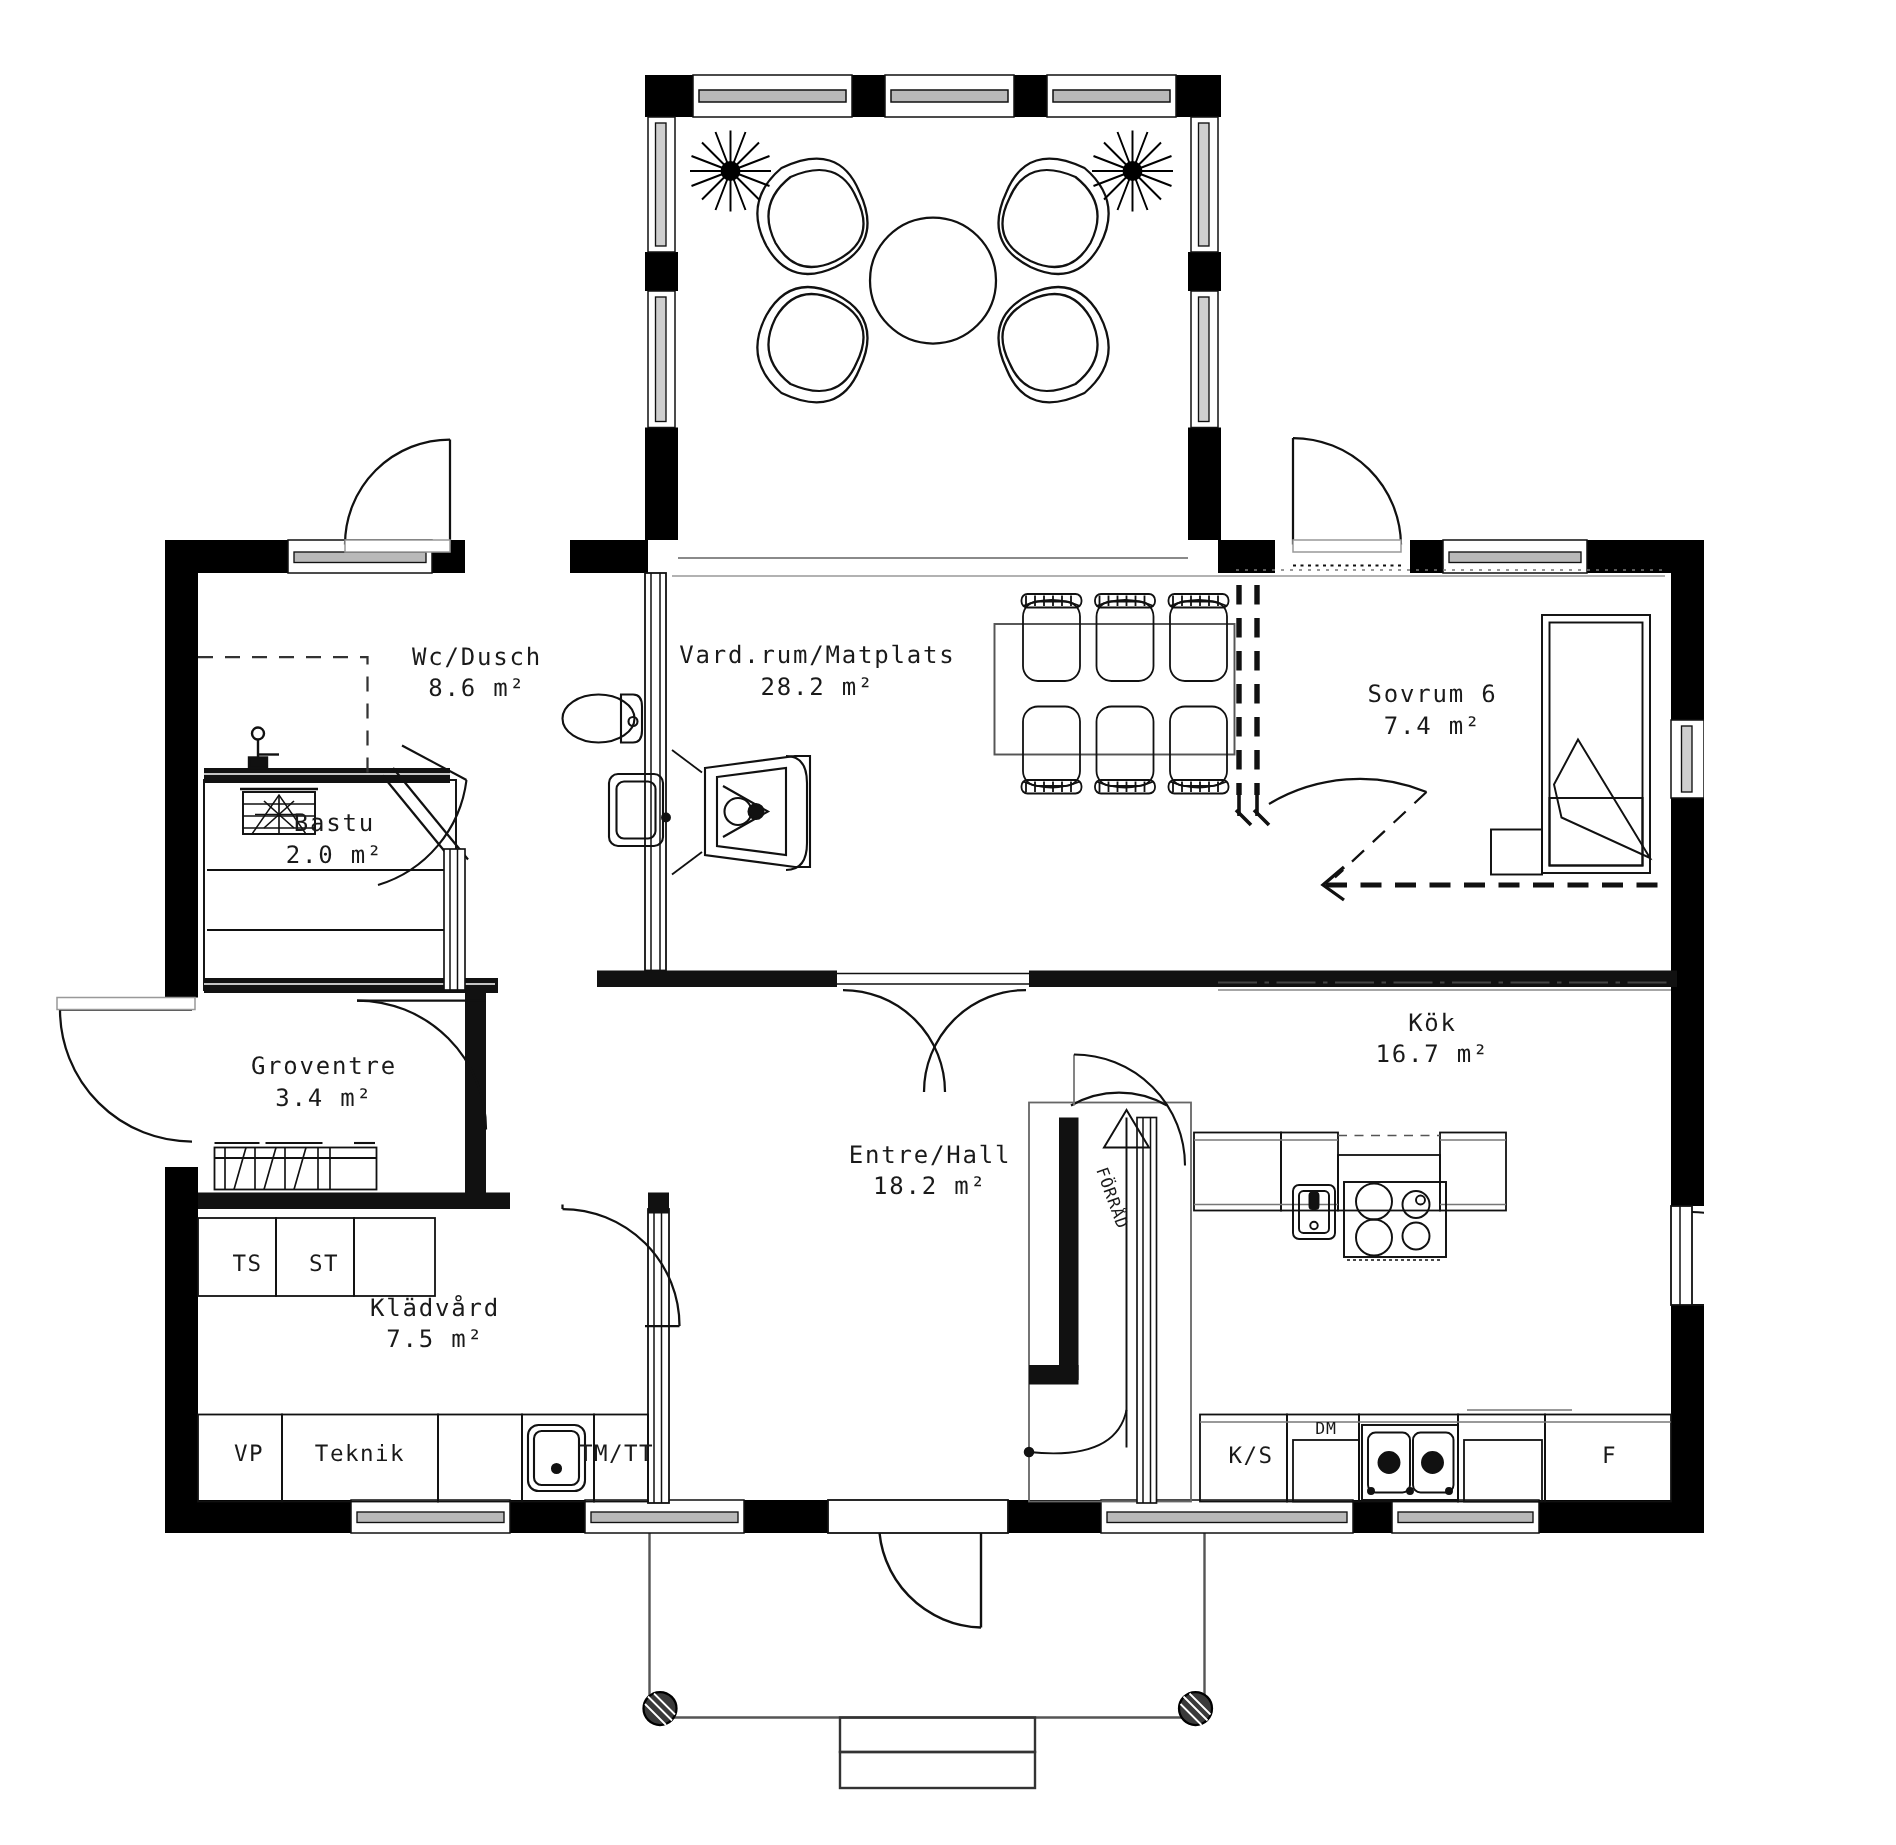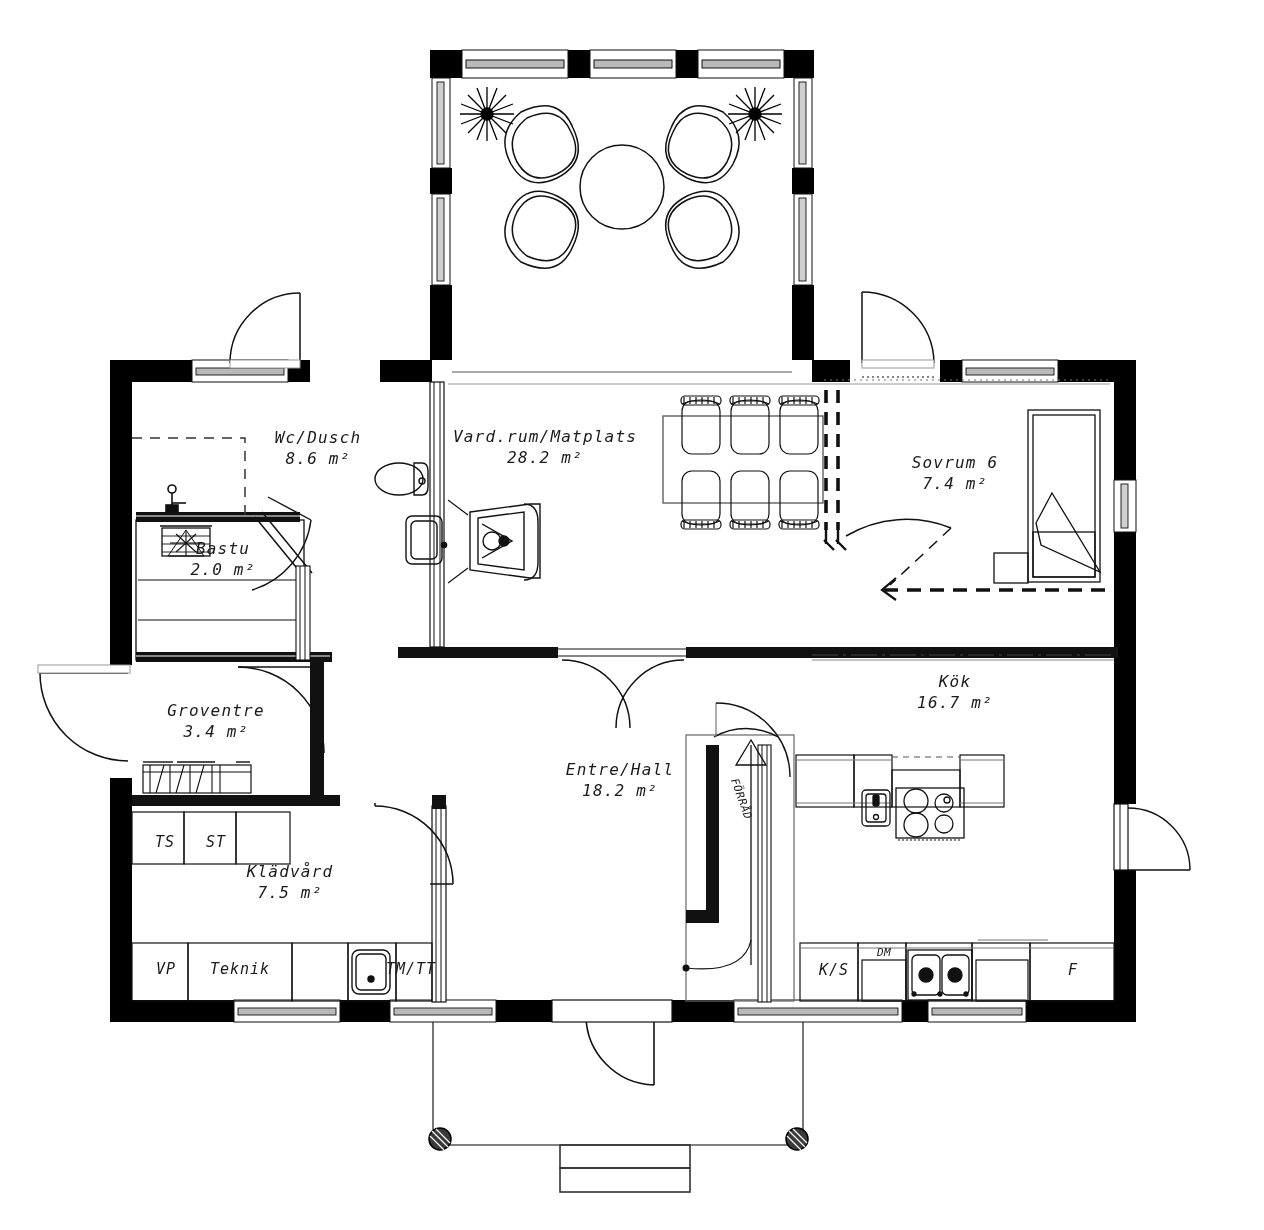--- a/index.html
+++ b/index.html
@@ -4,7 +4,7 @@
 <style>
   html,body{margin:0;padding:0;background:#ffffff;}
   body{width:1264px;height:1230px;font-family:"DejaVu Sans Mono","Liberation Mono",monospace;}
-  #stage{position:relative;width:1264px;height:1230px;overflow:hidden;background:#fca5a5;font-style:italic;}
+  #stage{position:relative;width:1136px;height:1230px;overflow:hidden;background:#fca5a5;}
   svg{display:block;}
   .lbl{font-family:"DejaVu Sans Mono","Liberation Mono",monospace;fill:#1a1a1a;text-anchor:middle;}
   .rname{font-size:16px;letter-spacing:1.2px;}

